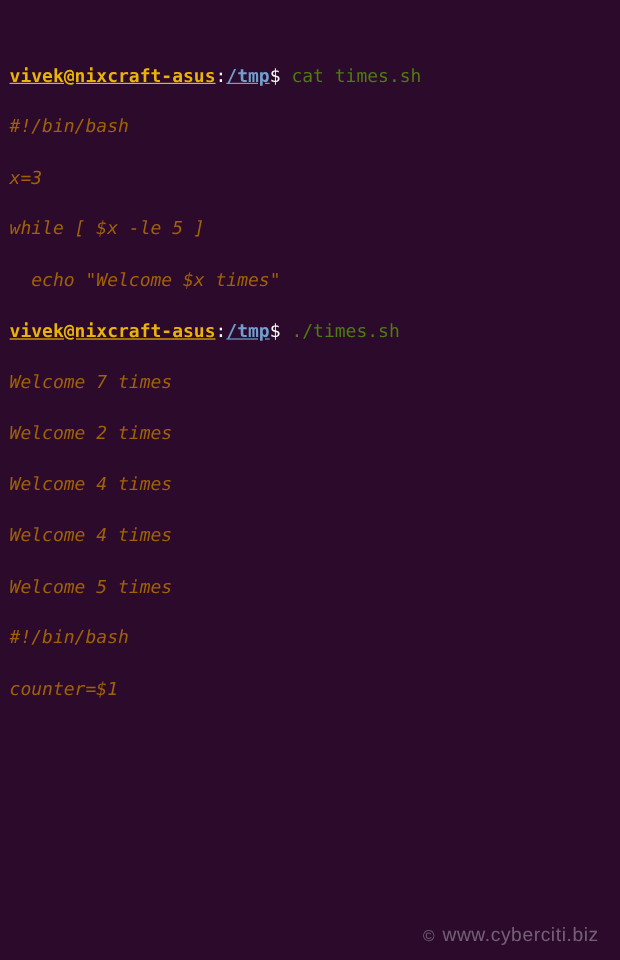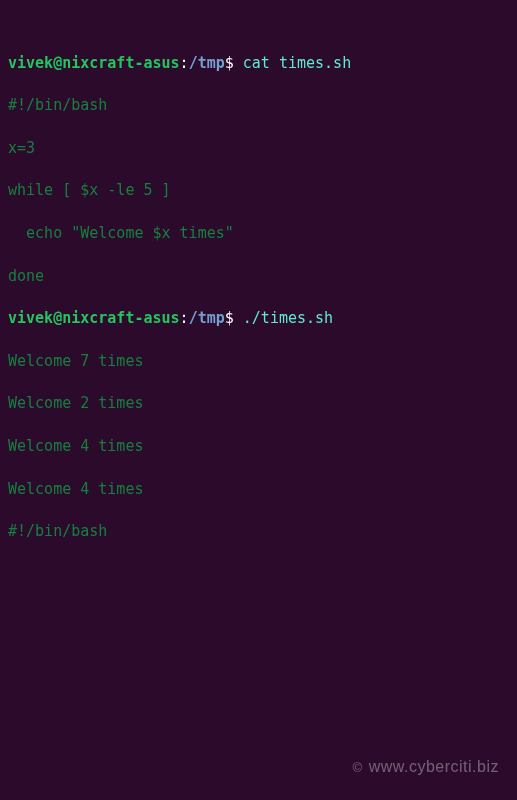--- a/index.html
+++ b/index.html
@@ -27,8 +27,9 @@
       white-space: pre;
     }
     .user-host {
-      color: #22c55e;
+      color: #eab308;
       font-weight: bold;
+      text-decoration: underline;
     }
     .colon {
       color: #ffffff;

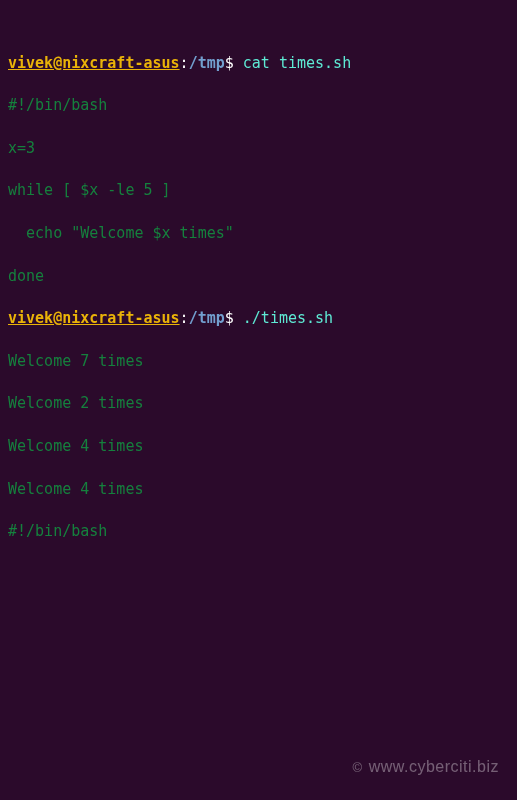--- a/index.html
+++ b/index.html
@@ -37,6 +37,7 @@
     .path {
       color: #729fcf;
       font-weight: bold;
+      text-decoration: underline;
     }
     .dollar {
       color: #ffffff;

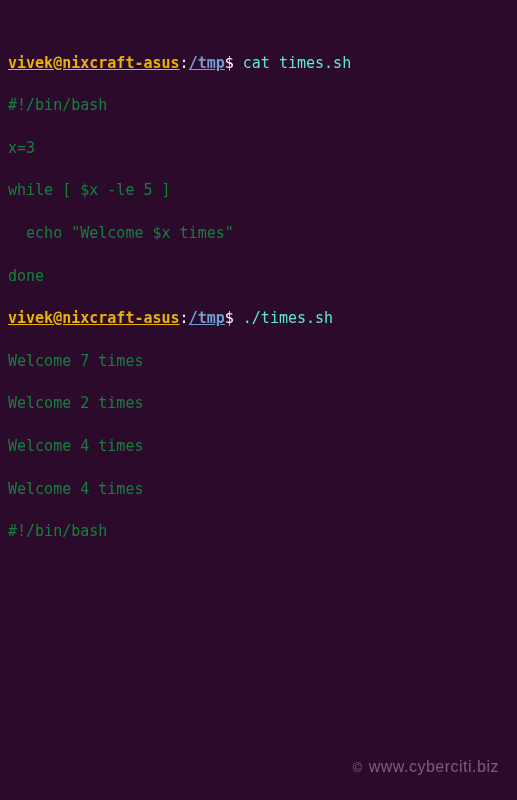--- a/index.html
+++ b/index.html
@@ -43,7 +43,7 @@
       color: #ffffff;
     }
     .cmd {
-      color: #5eead4;
+      color: #4d7c0f;
     }
     .output {
       color: #15803d;

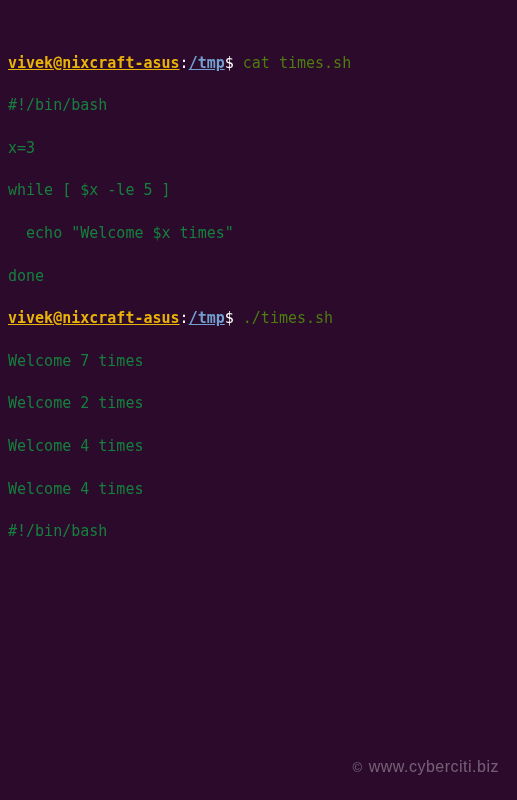--- a/index.html
+++ b/index.html
@@ -46,7 +46,8 @@
       color: #4d7c0f;
     }
     .output {
-      color: #15803d;
+      color: #a16207;
+      font-style: italic;
     }
     .watermark {
       position: absolute;

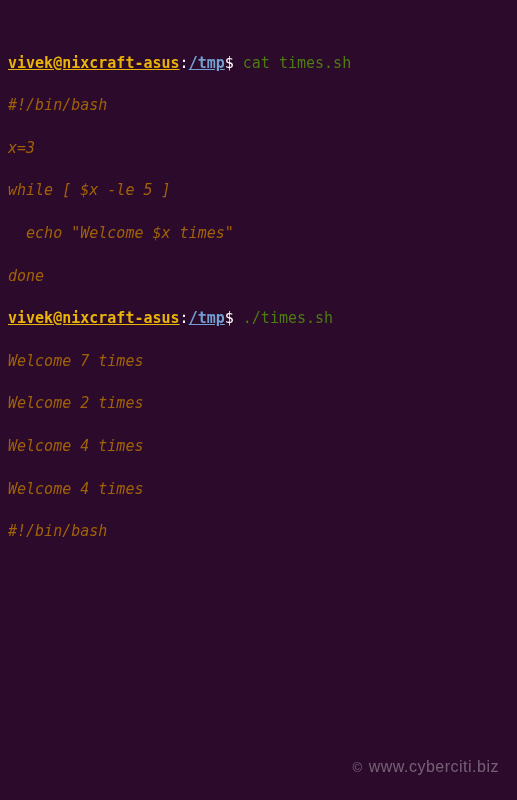--- a/index.html
+++ b/index.html
@@ -73,7 +73,6 @@
 <span class="line output">x=3</span>
 <span class="line output">while [ $x -le 5 ]</span>
 <span class="line output">  echo "Welcome $x times"</span>
-<span class="line output">done</span>
 <span class="line"><span class="user-host">vivek@nixcraft-asus</span><span class="colon">:</span><span class="path">/tmp</span><span class="dollar">$</span> <span class="cmd">./times.sh</span></span>
 <span class="line output">Welcome 7 times</span>
 <span class="line output">Welcome 2 times</span>

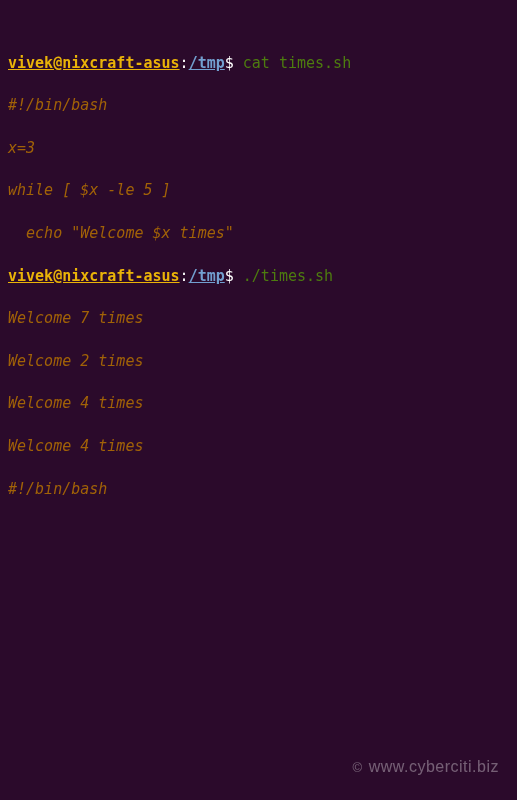--- a/index.html
+++ b/index.html
@@ -78,6 +78,7 @@
 <span class="line output">Welcome 2 times</span>
 <span class="line output">Welcome 4 times</span>
 <span class="line output">Welcome 4 times</span>
+<span class="line output">Welcome 5 times</span>
 <span class="line output">#!/bin/bash</span>
 
 

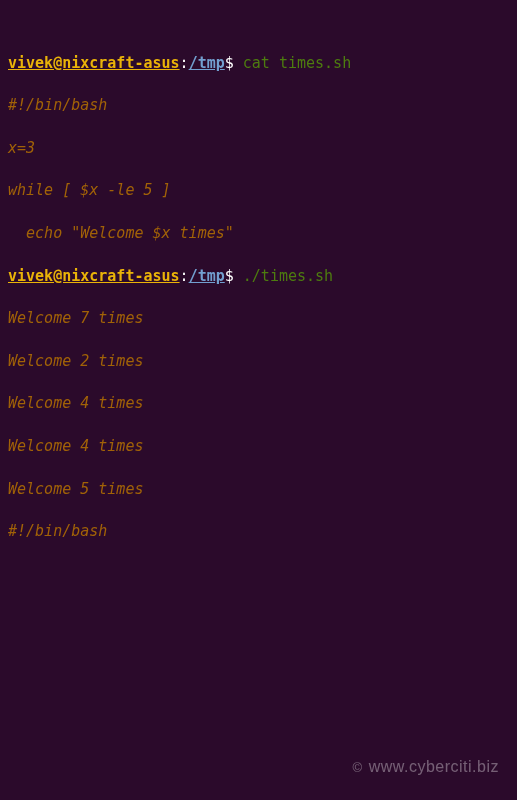--- a/index.html
+++ b/index.html
@@ -80,6 +80,7 @@
 <span class="line output">Welcome 4 times</span>
 <span class="line output">Welcome 5 times</span>
 <span class="line output">#!/bin/bash</span>
+<span class="line output">counter=$1</span>
 
 
 

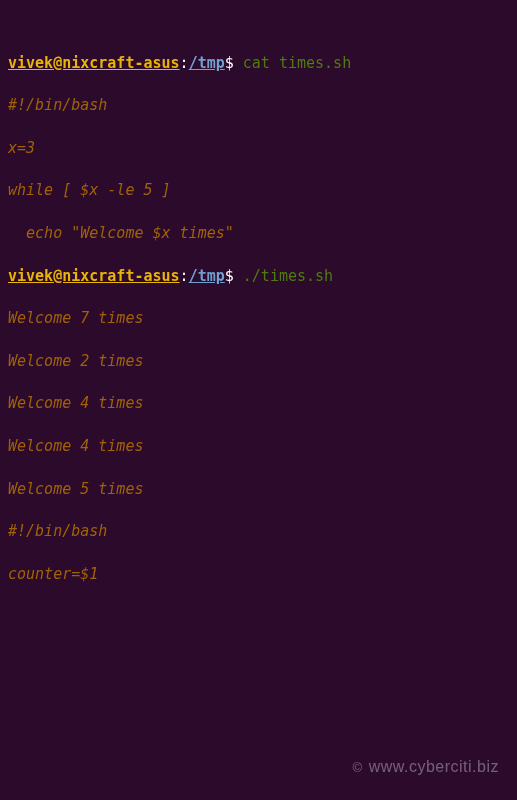--- a/index.html
+++ b/index.html
@@ -51,7 +51,7 @@
     }
     .watermark {
       position: absolute;
-      bottom: 21px;
+      bottom: 8px;
       right: 18px;
       color: rgba(255,255,255,0.35);
       font-family: Arial, sans-serif;

